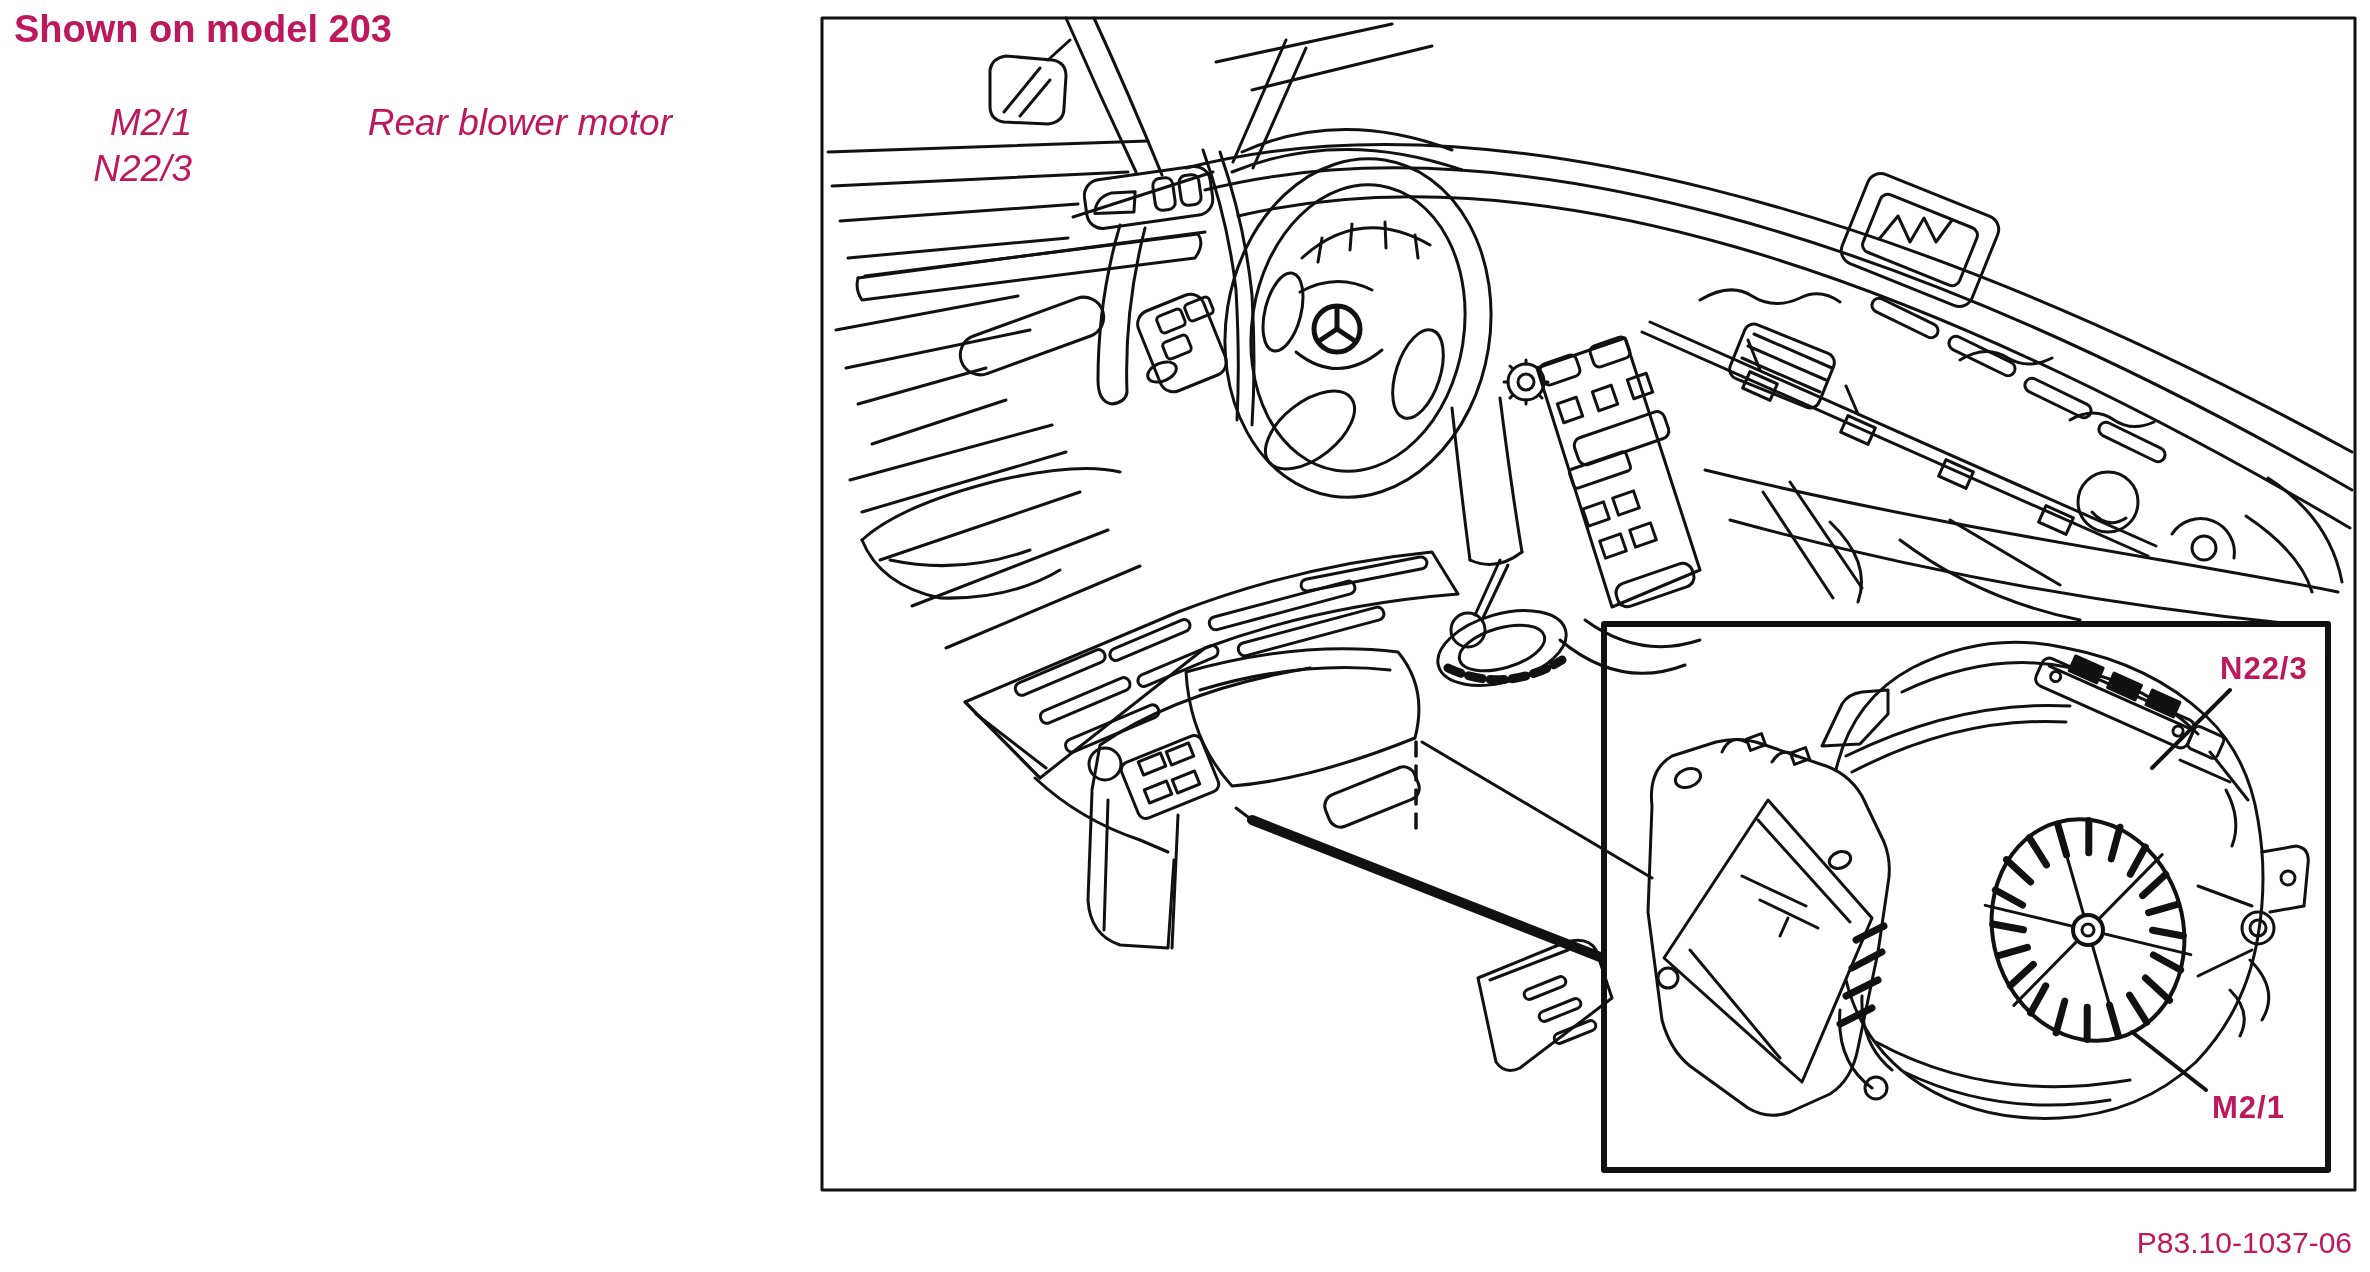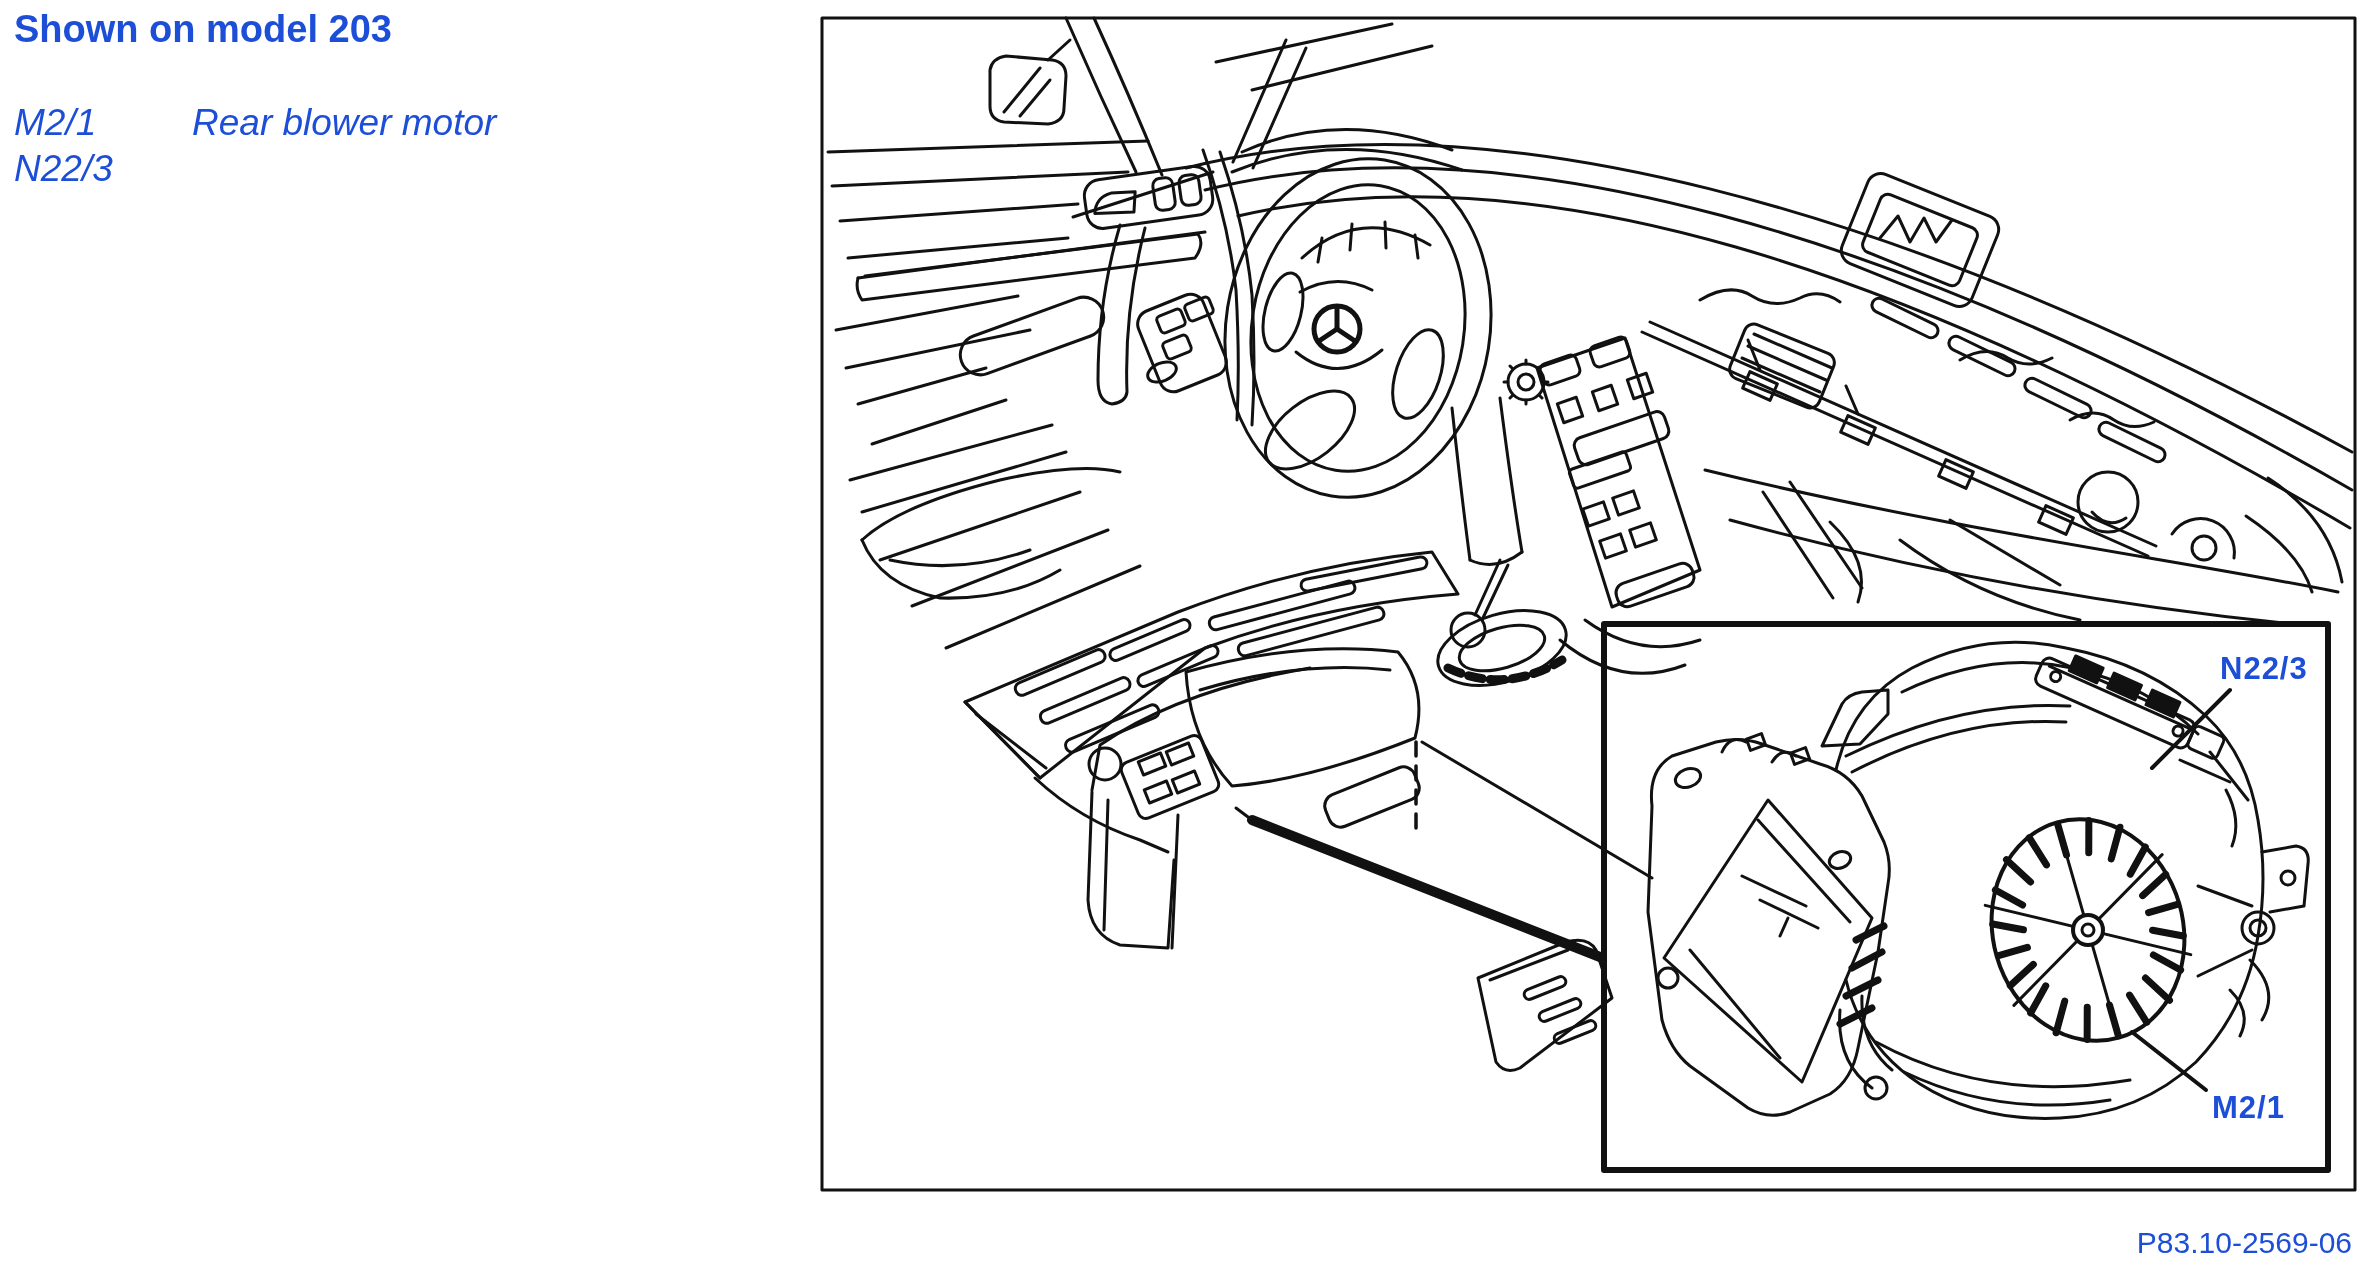--- a/index.html
+++ b/index.html
@@ -4,7 +4,7 @@
 <style>
   html,body{margin:0;padding:0;background:#fff;}
   #page{position:relative;width:2370px;height:1272px;background:#fff;overflow:hidden;
-        font-family:"Liberation Sans","DejaVu Sans",sans-serif;color:#1d4ed8;}
+        font-family:"Liberation Sans","DejaVu Sans",sans-serif;color:#be185d;text-align:right;}
   #art{position:absolute;left:0;top:0;width:2370px;height:1272px;}
   .title{position:absolute;left:14px;top:8px;font-size:38px;font-weight:bold;white-space:nowrap;}
   .legend{position:absolute;left:14px;top:100px;font-size:37px;font-style:italic;line-height:46px;}

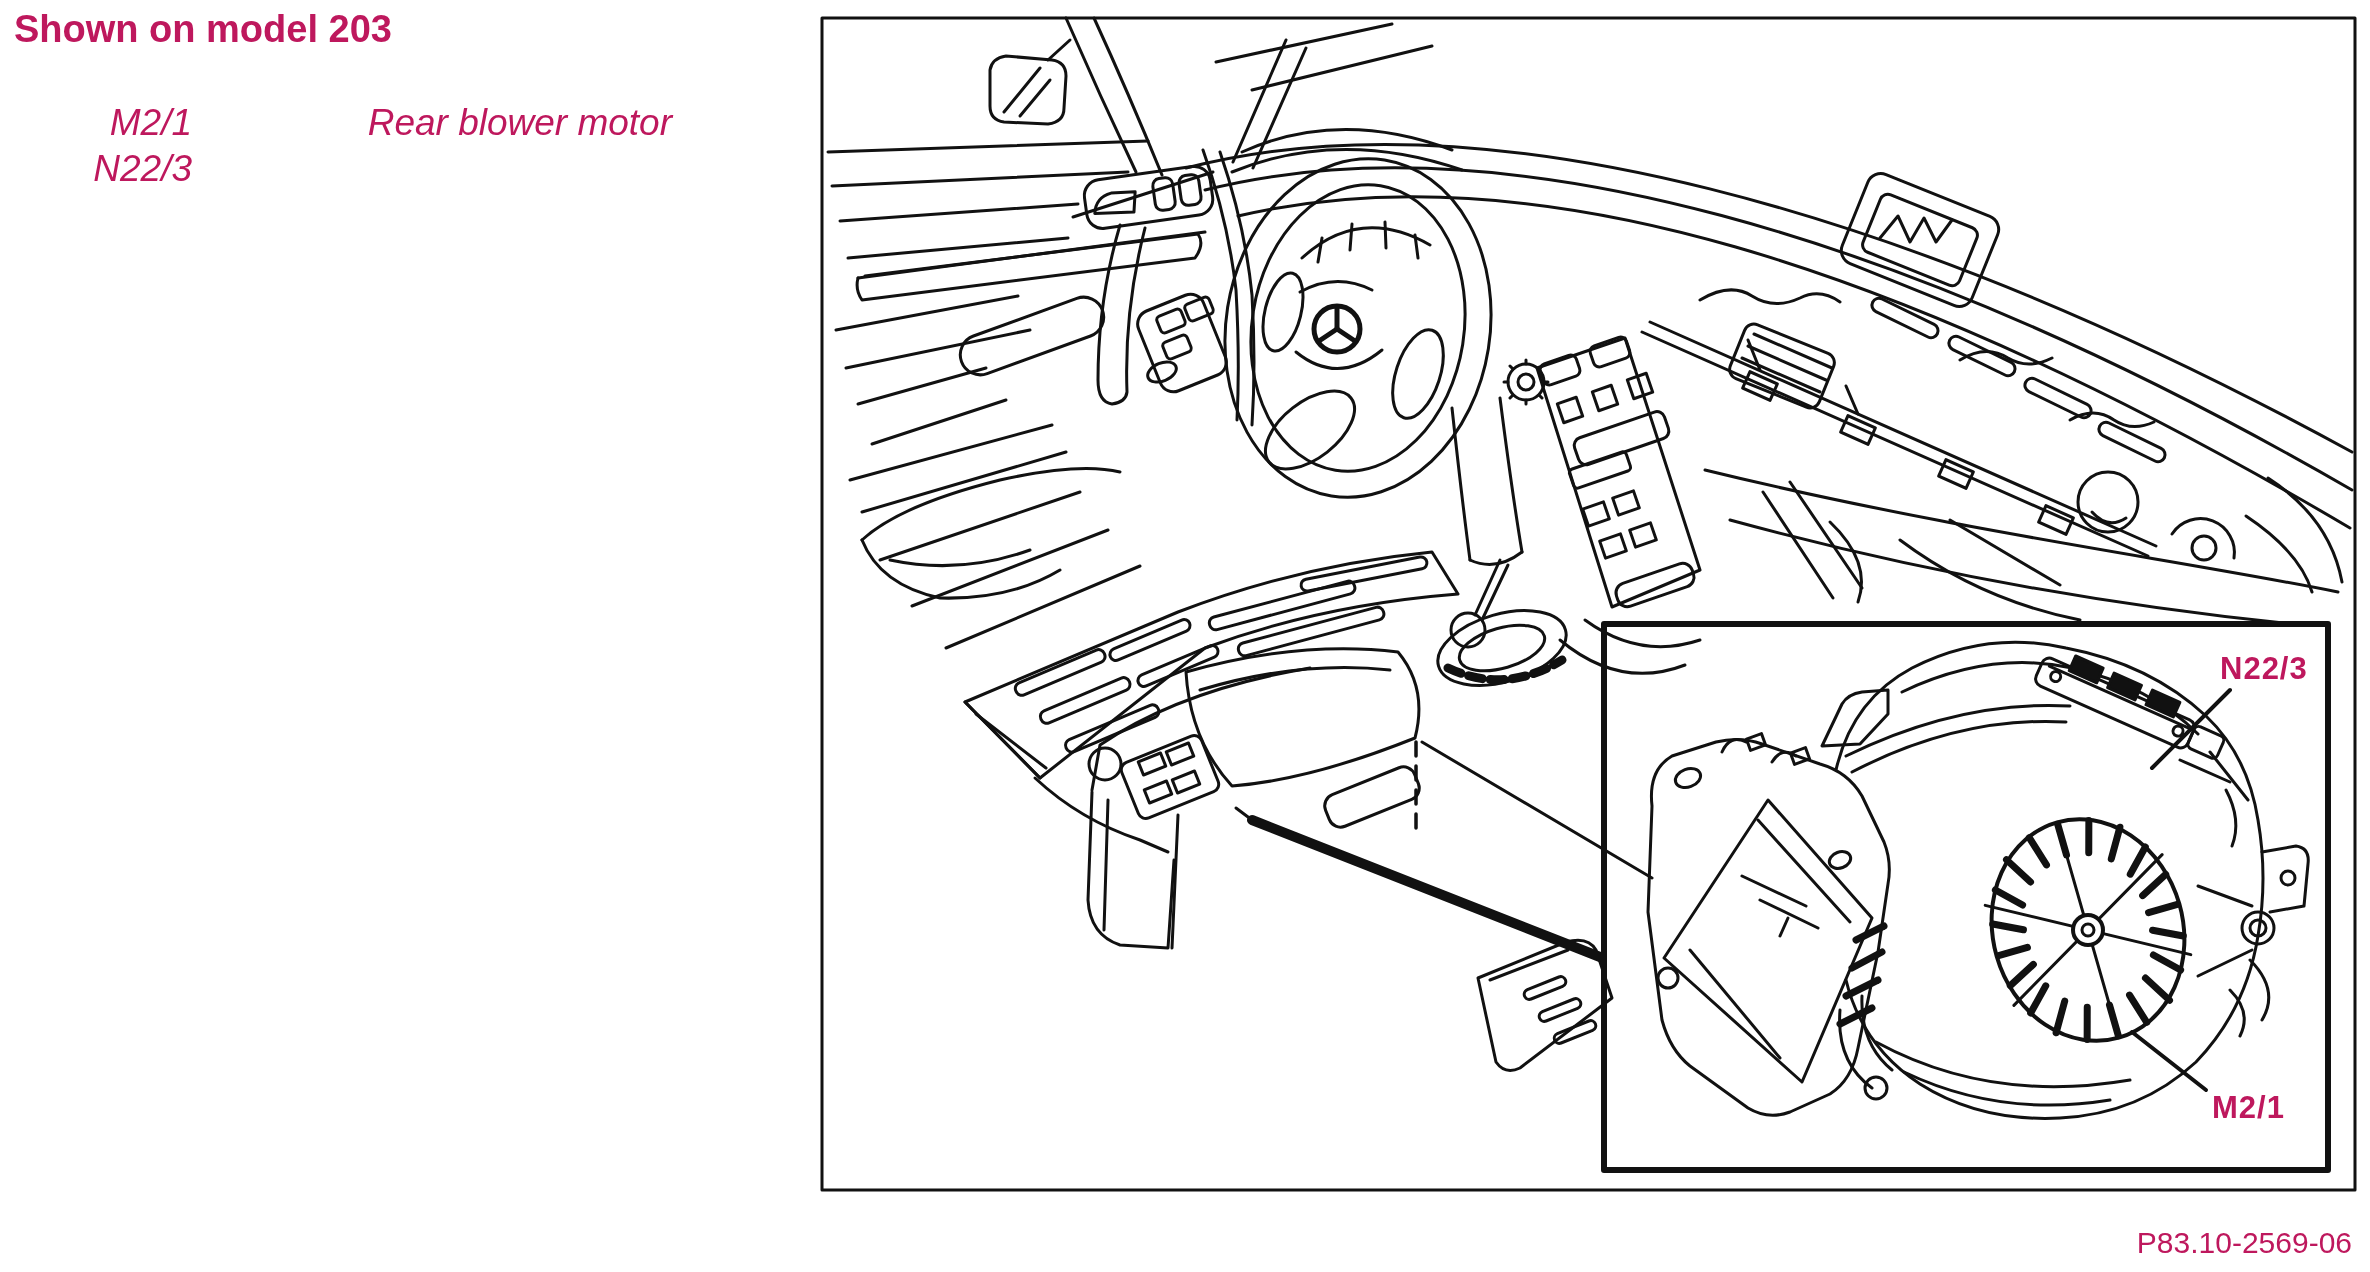--- a/index.html
+++ b/index.html
@@ -344,7 +344,7 @@
   <div class="callout co-n223">N22/3</div>
   <div class="callout co-m21">M2/1</div>
 
-  <div class="caption">P83.10-2569-06</div>
+  <div class="caption">P83.10-1037-06</div>
 </div>
 
 </body></html>

